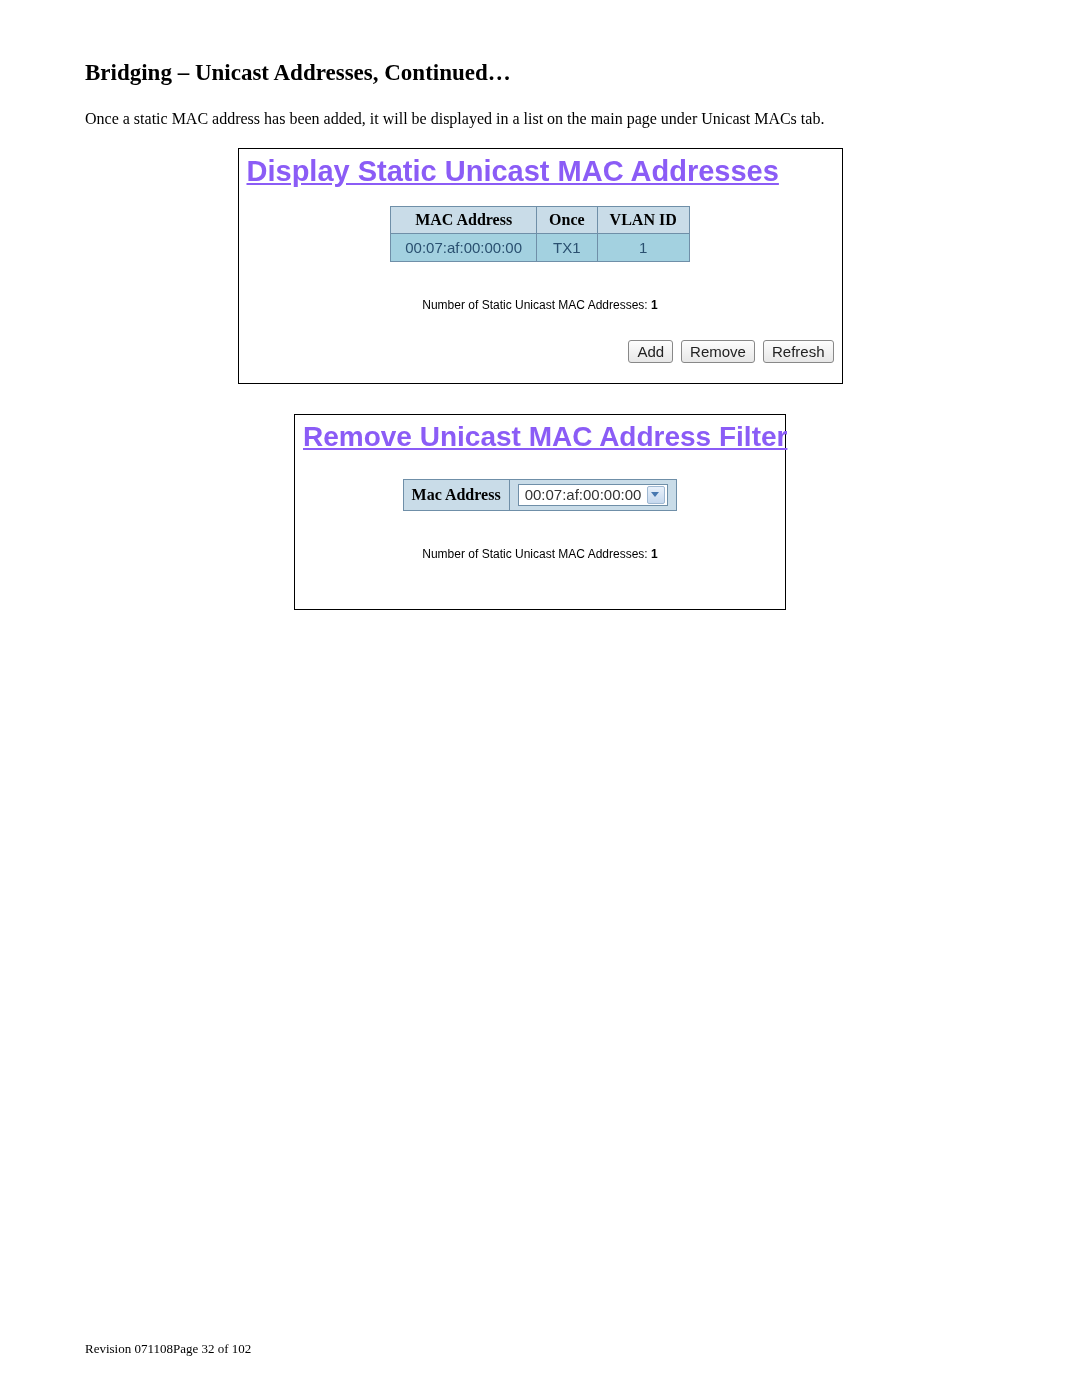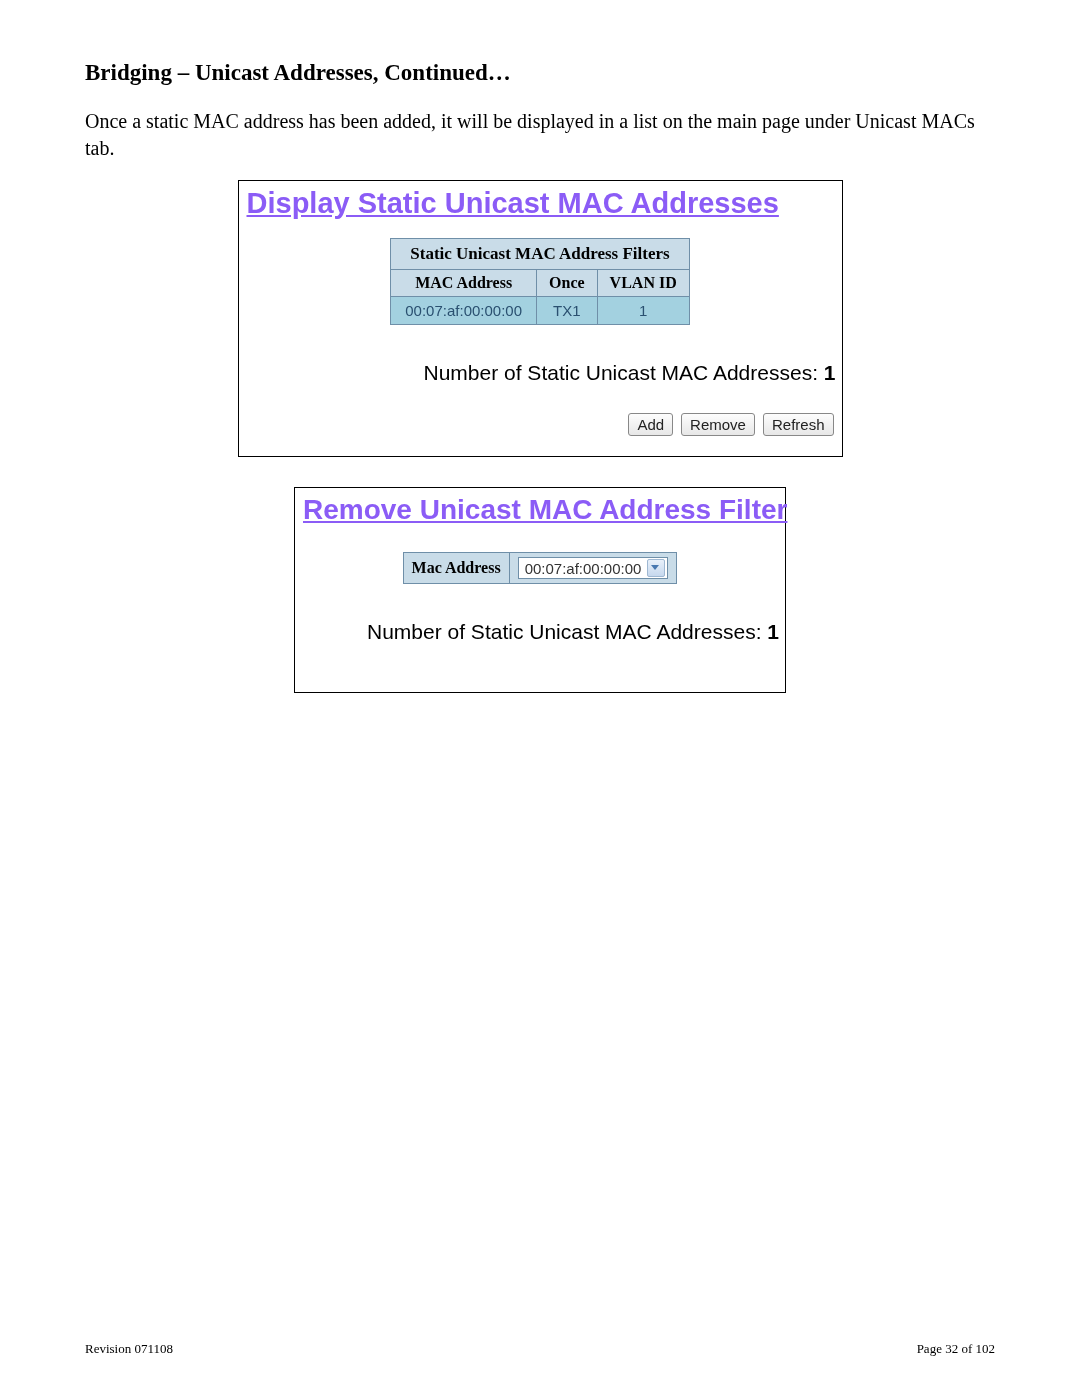--- a/index.html
+++ b/index.html
@@ -22,7 +22,7 @@
     margin: 0 0 22px 0;
   }
   .body-text {
-    font-size: 20px;
+    font-size: 16px;
     line-height: 1.35;
     margin: 0 0 18px 0;
   }

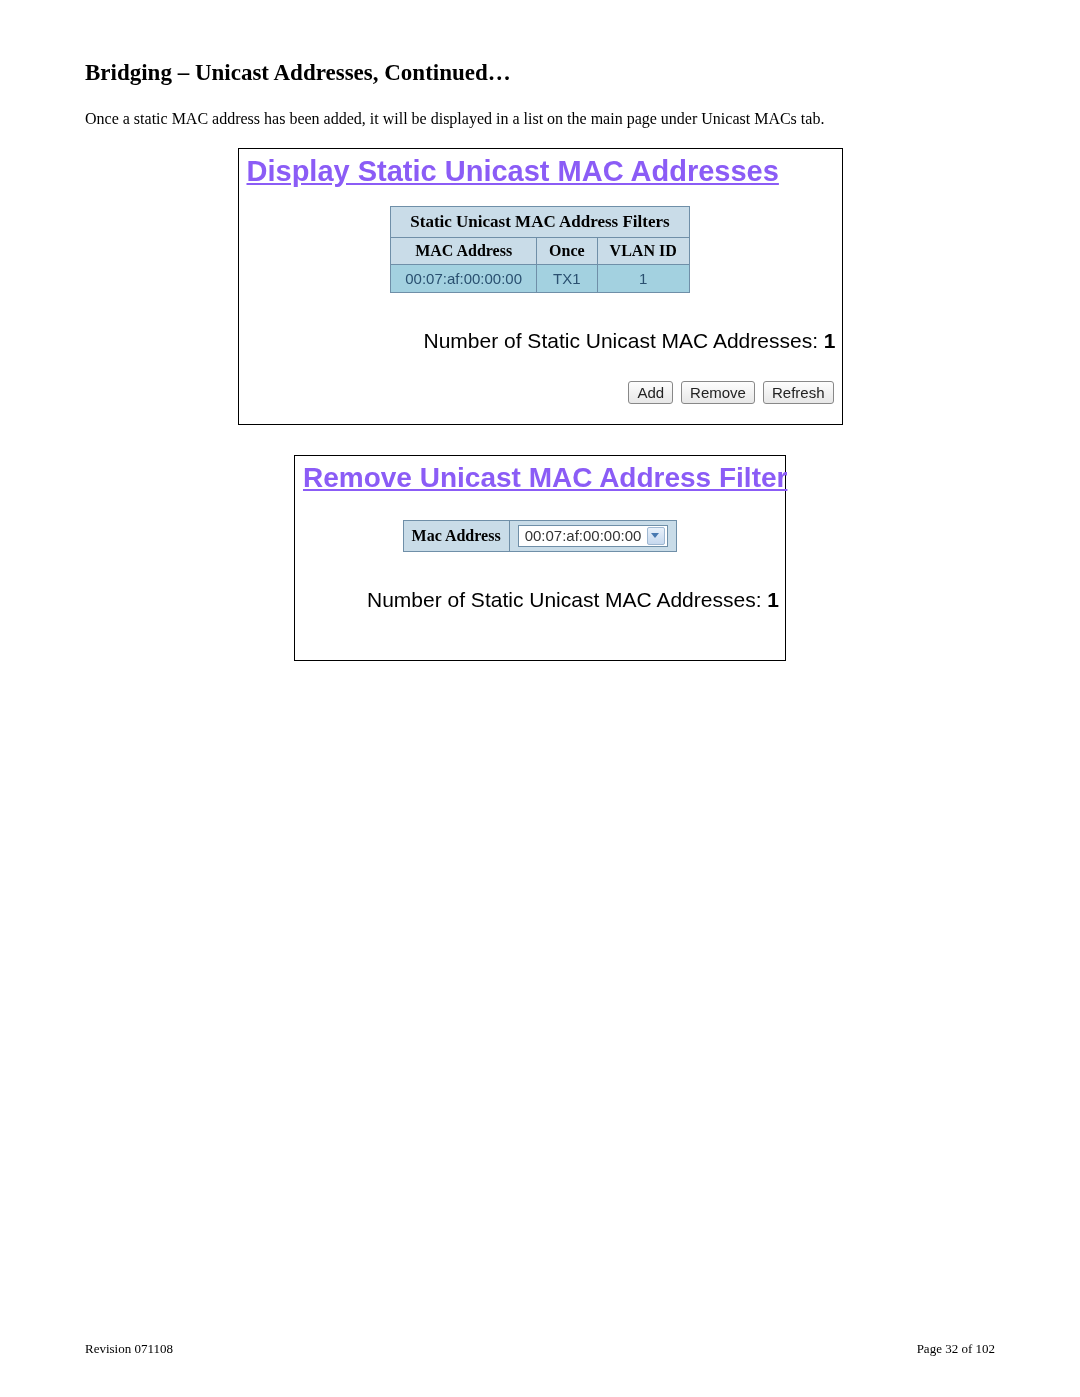--- a/index.html
+++ b/index.html
@@ -162,7 +162,6 @@
 
     <div class="tbl-wrap">
       <table class="mac-table">
-        <caption>Static Unicast MAC Address Filters</caption>
         <thead>
           <tr>
             <th>MAC Address</th>

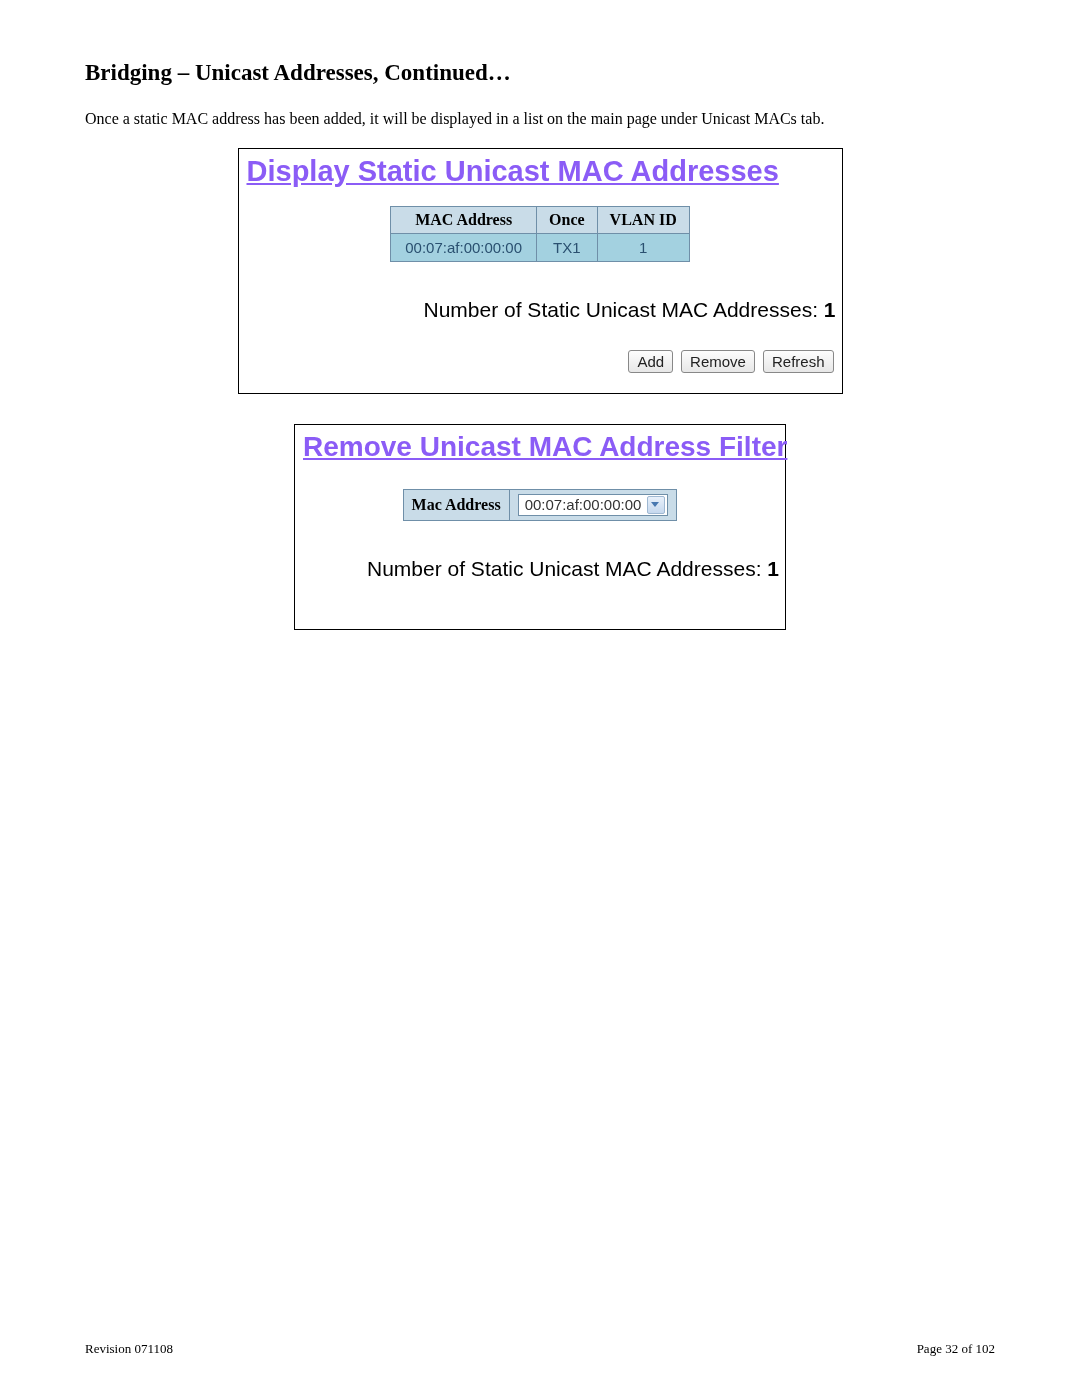--- a/index.html
+++ b/index.html
@@ -77,9 +77,9 @@
     padding: 5px 14px;
   }
   .count-line {
-    text-align: right;
-    font-family: Verdana, Geneva, Arial, sans-serif;
-    font-size: 21px;
+    text-align: center;
+    font-family: Verdana, Geneva, Arial, sans-serif;
+    font-size: 12px;
     margin-top: 36px;
     margin-bottom: 28px;
   }

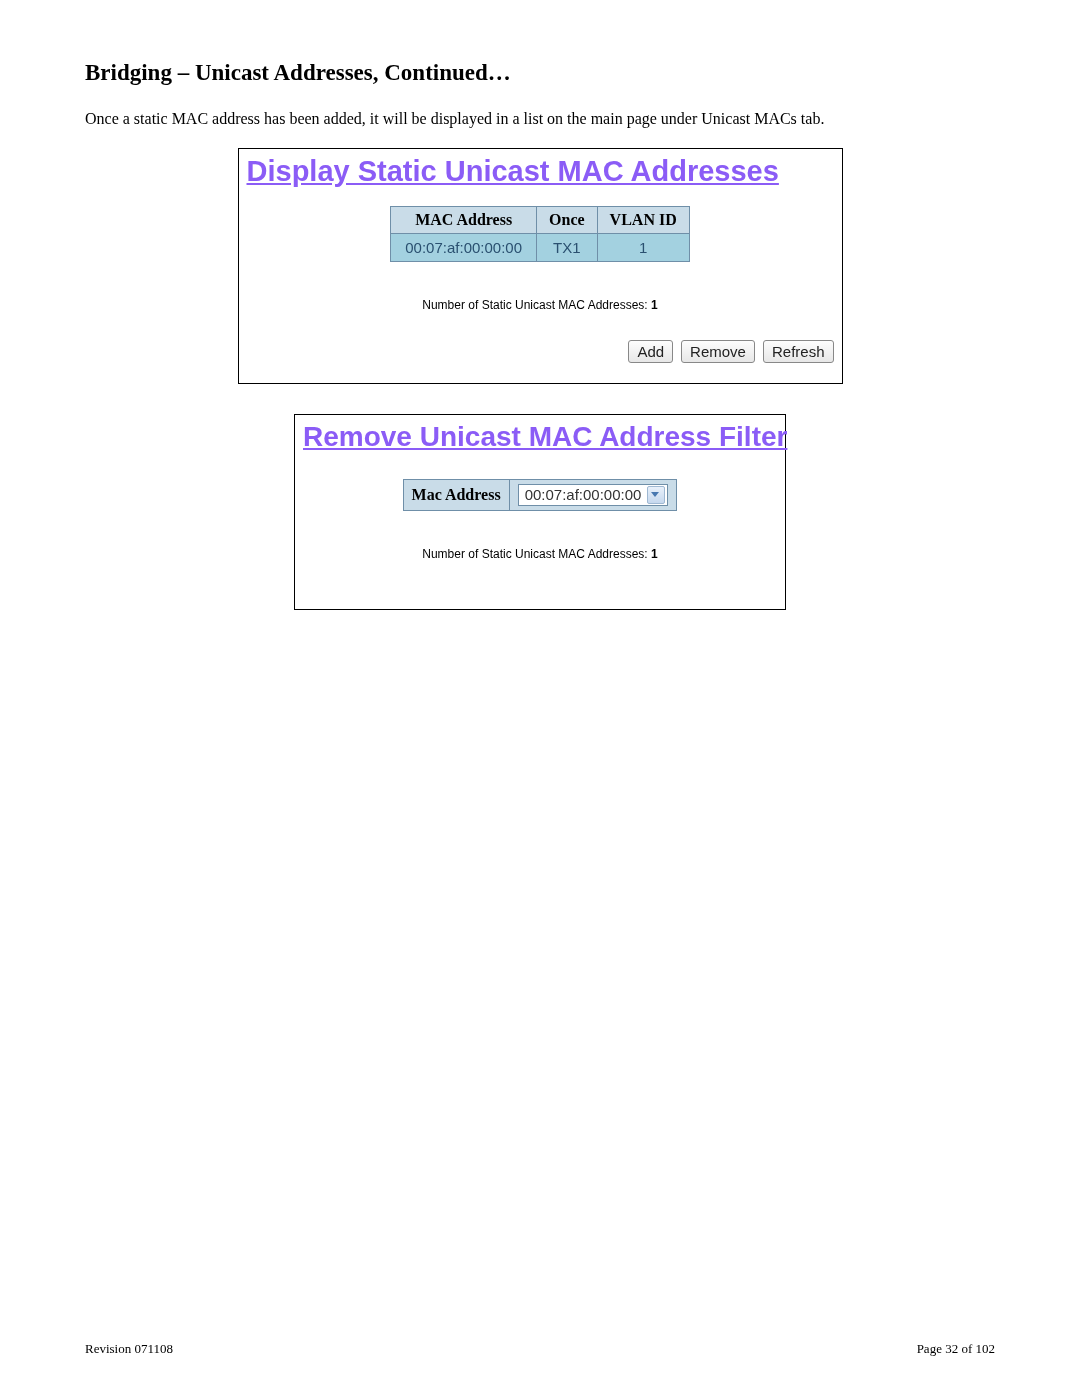--- a/index.html
+++ b/index.html
@@ -145,7 +145,7 @@
     bottom: 40px;
     font-size: 13px;
     display: flex;
-    justify-content: space-between;
+    justify-content: flex-start;
   }
 </style>
 </head>

